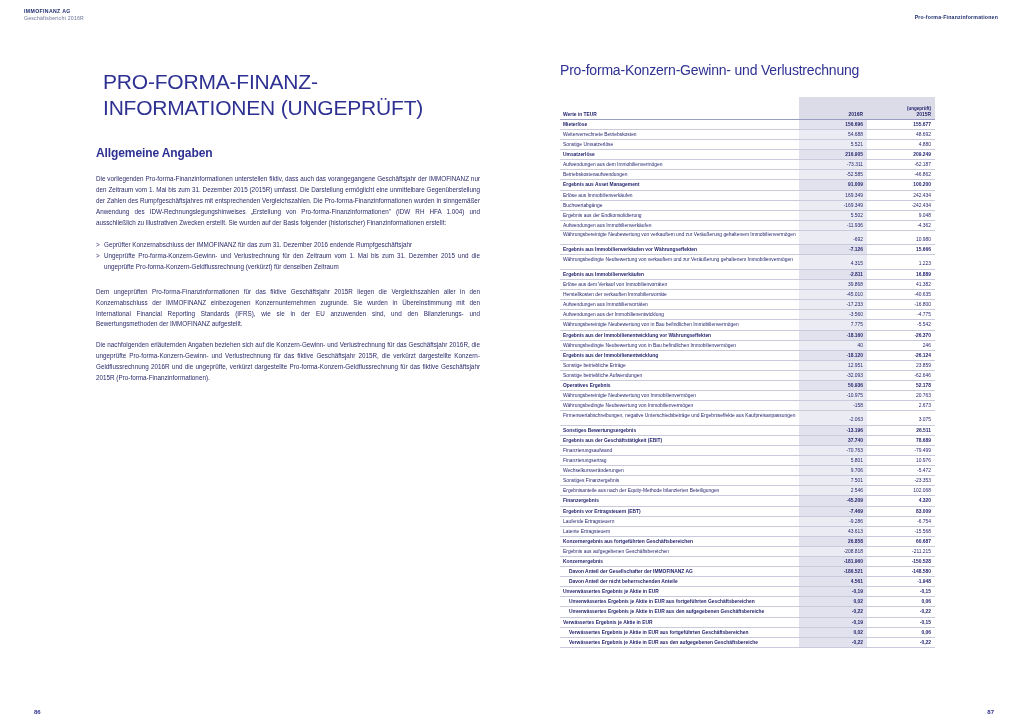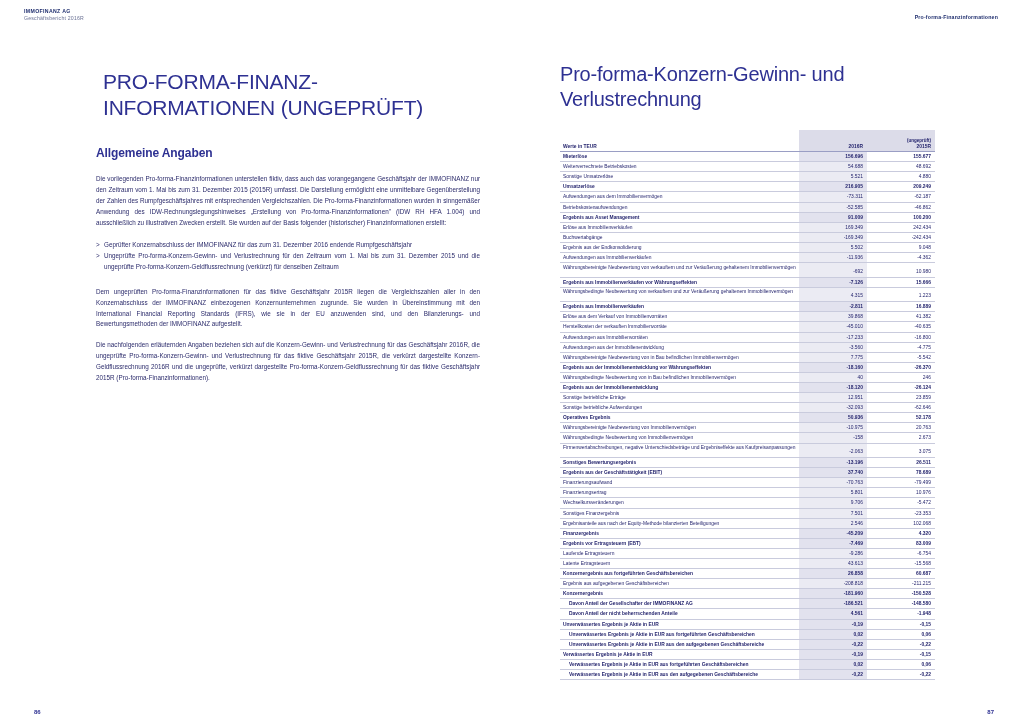--- a/index.html
+++ b/index.html
@@ -107,7 +107,7 @@
   }
   h1.right-title {
     margin: 0;
-    font-size: 20px;
+    font-size: 14px;
     font-weight: normal;
     line-height: 1.24;
     color: #2e3192;

